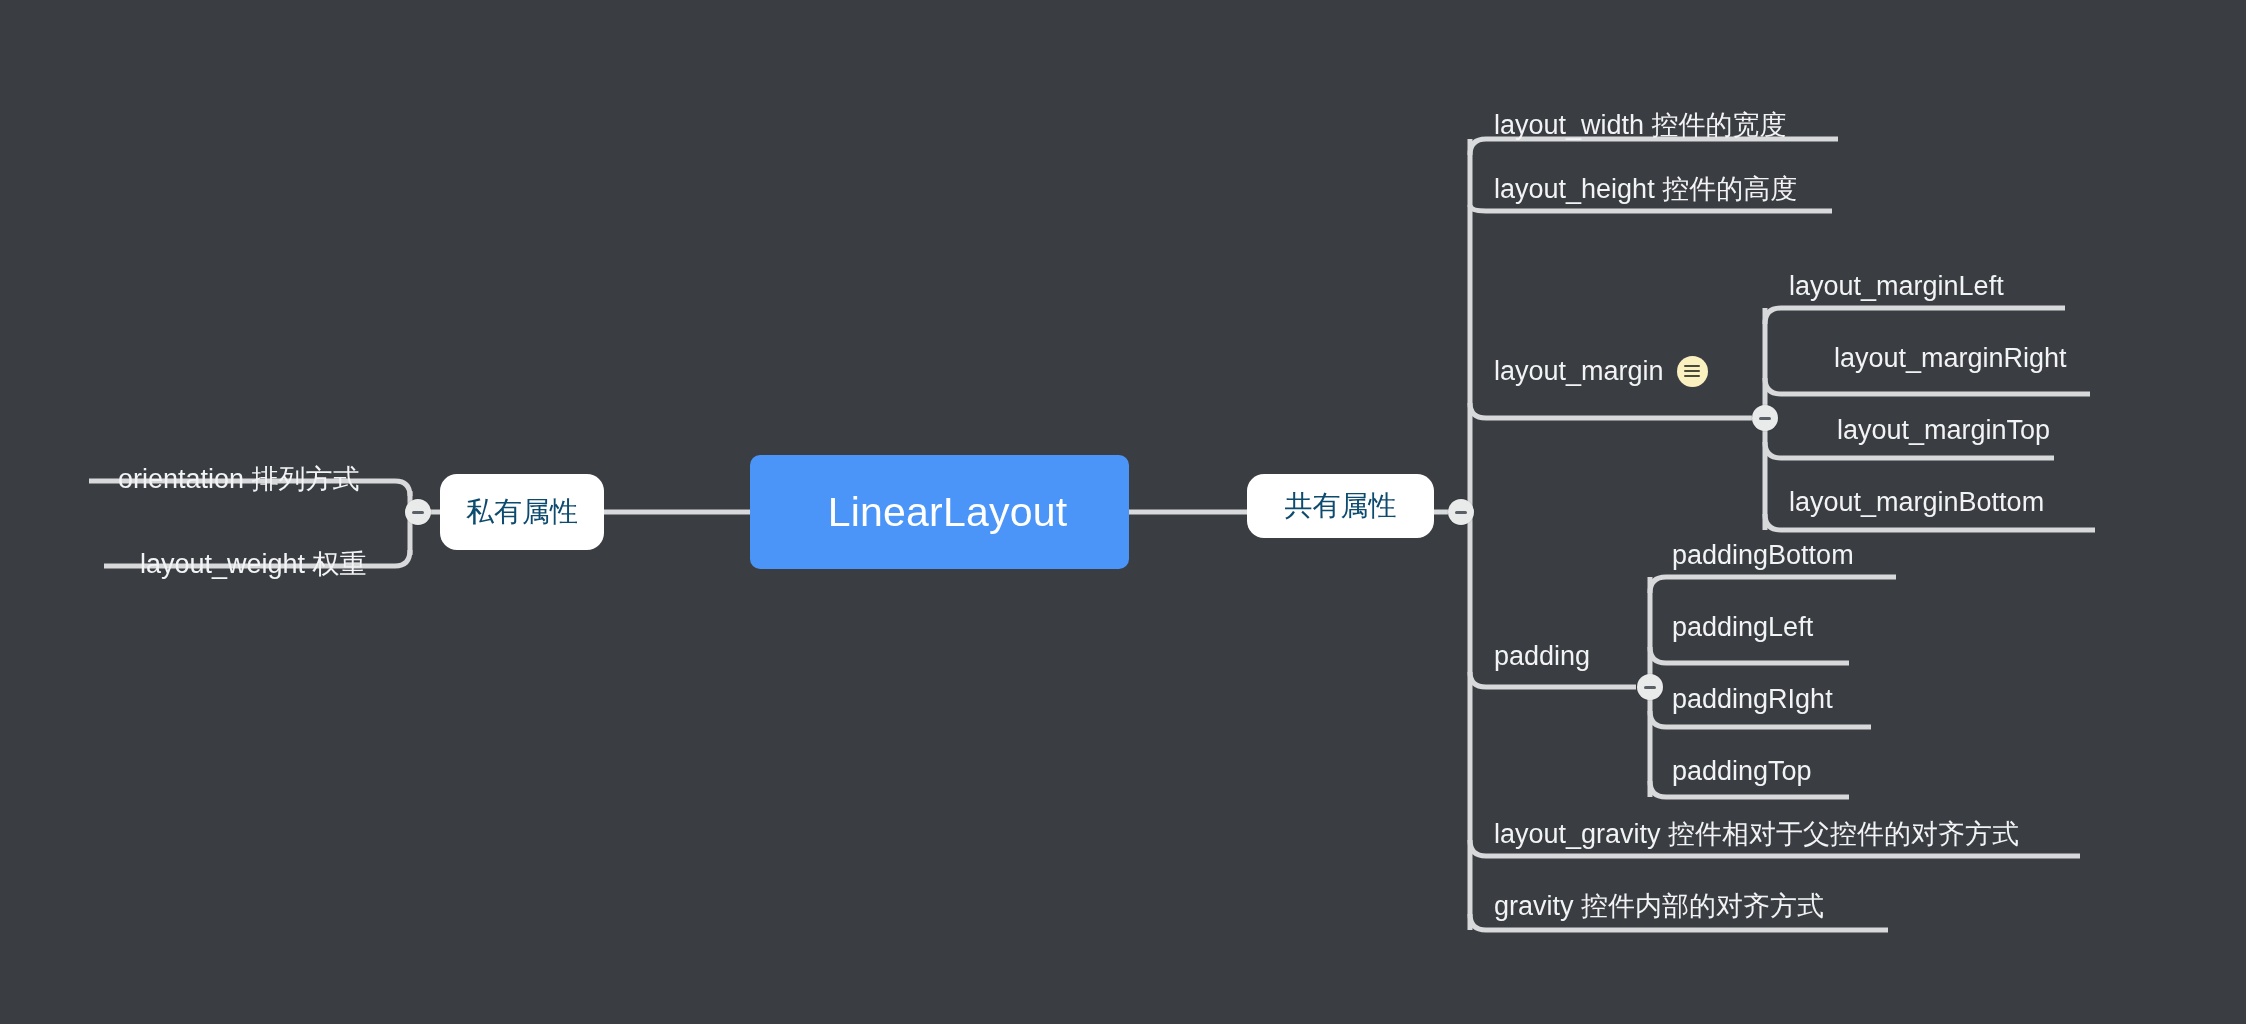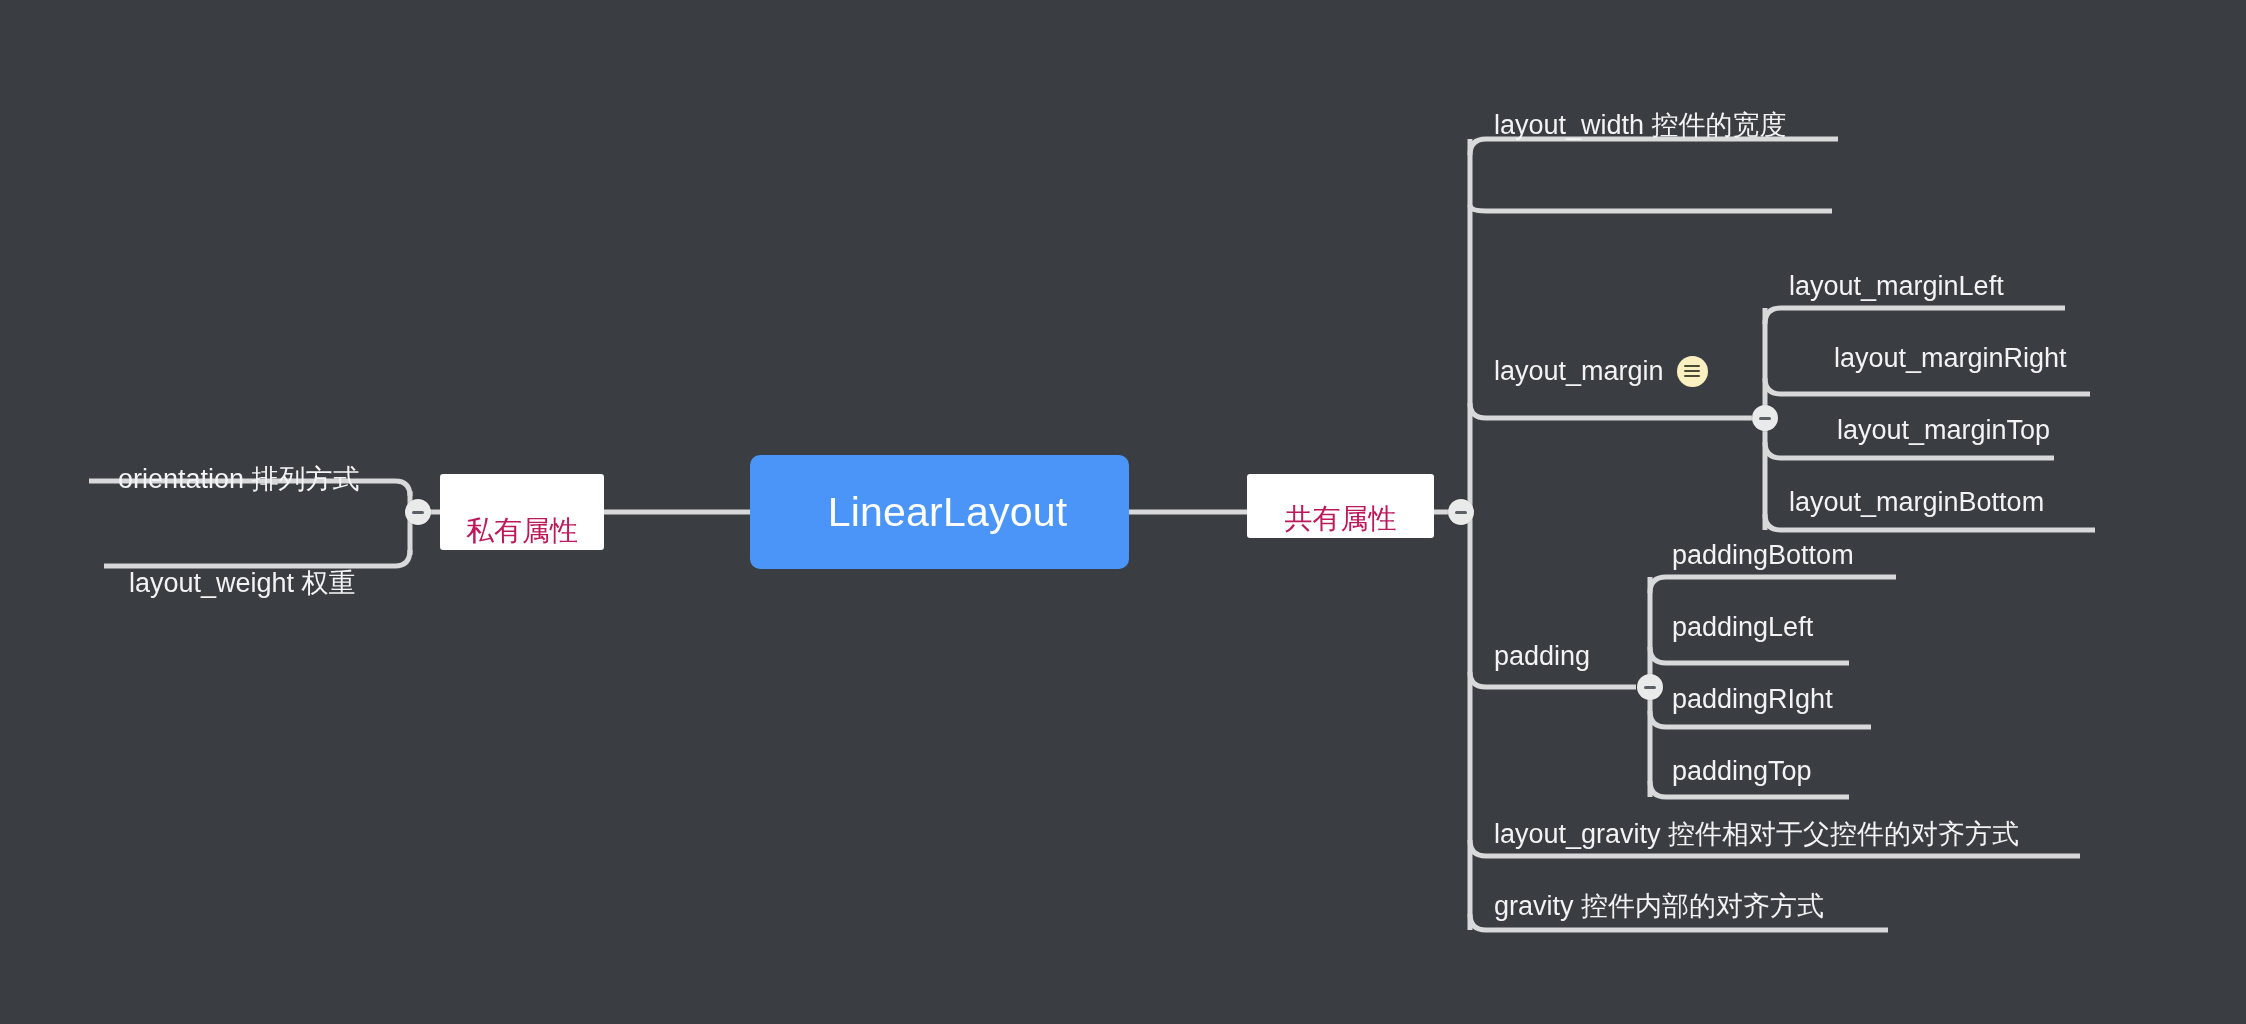--- a/index.html
+++ b/index.html
@@ -209,6 +209,9 @@
     <span>layout_width 控件的宽度</span>
   </div>
 
+  <div class="leaf" style="left:1494px; top:172px; height:34px;">
+    <span>layout_height 控件的高度</span>
+  </div>
 
   <div class="leaf mid" style="left:1494px; top:352px; height:38px;">
     <span>layout_margin</span>

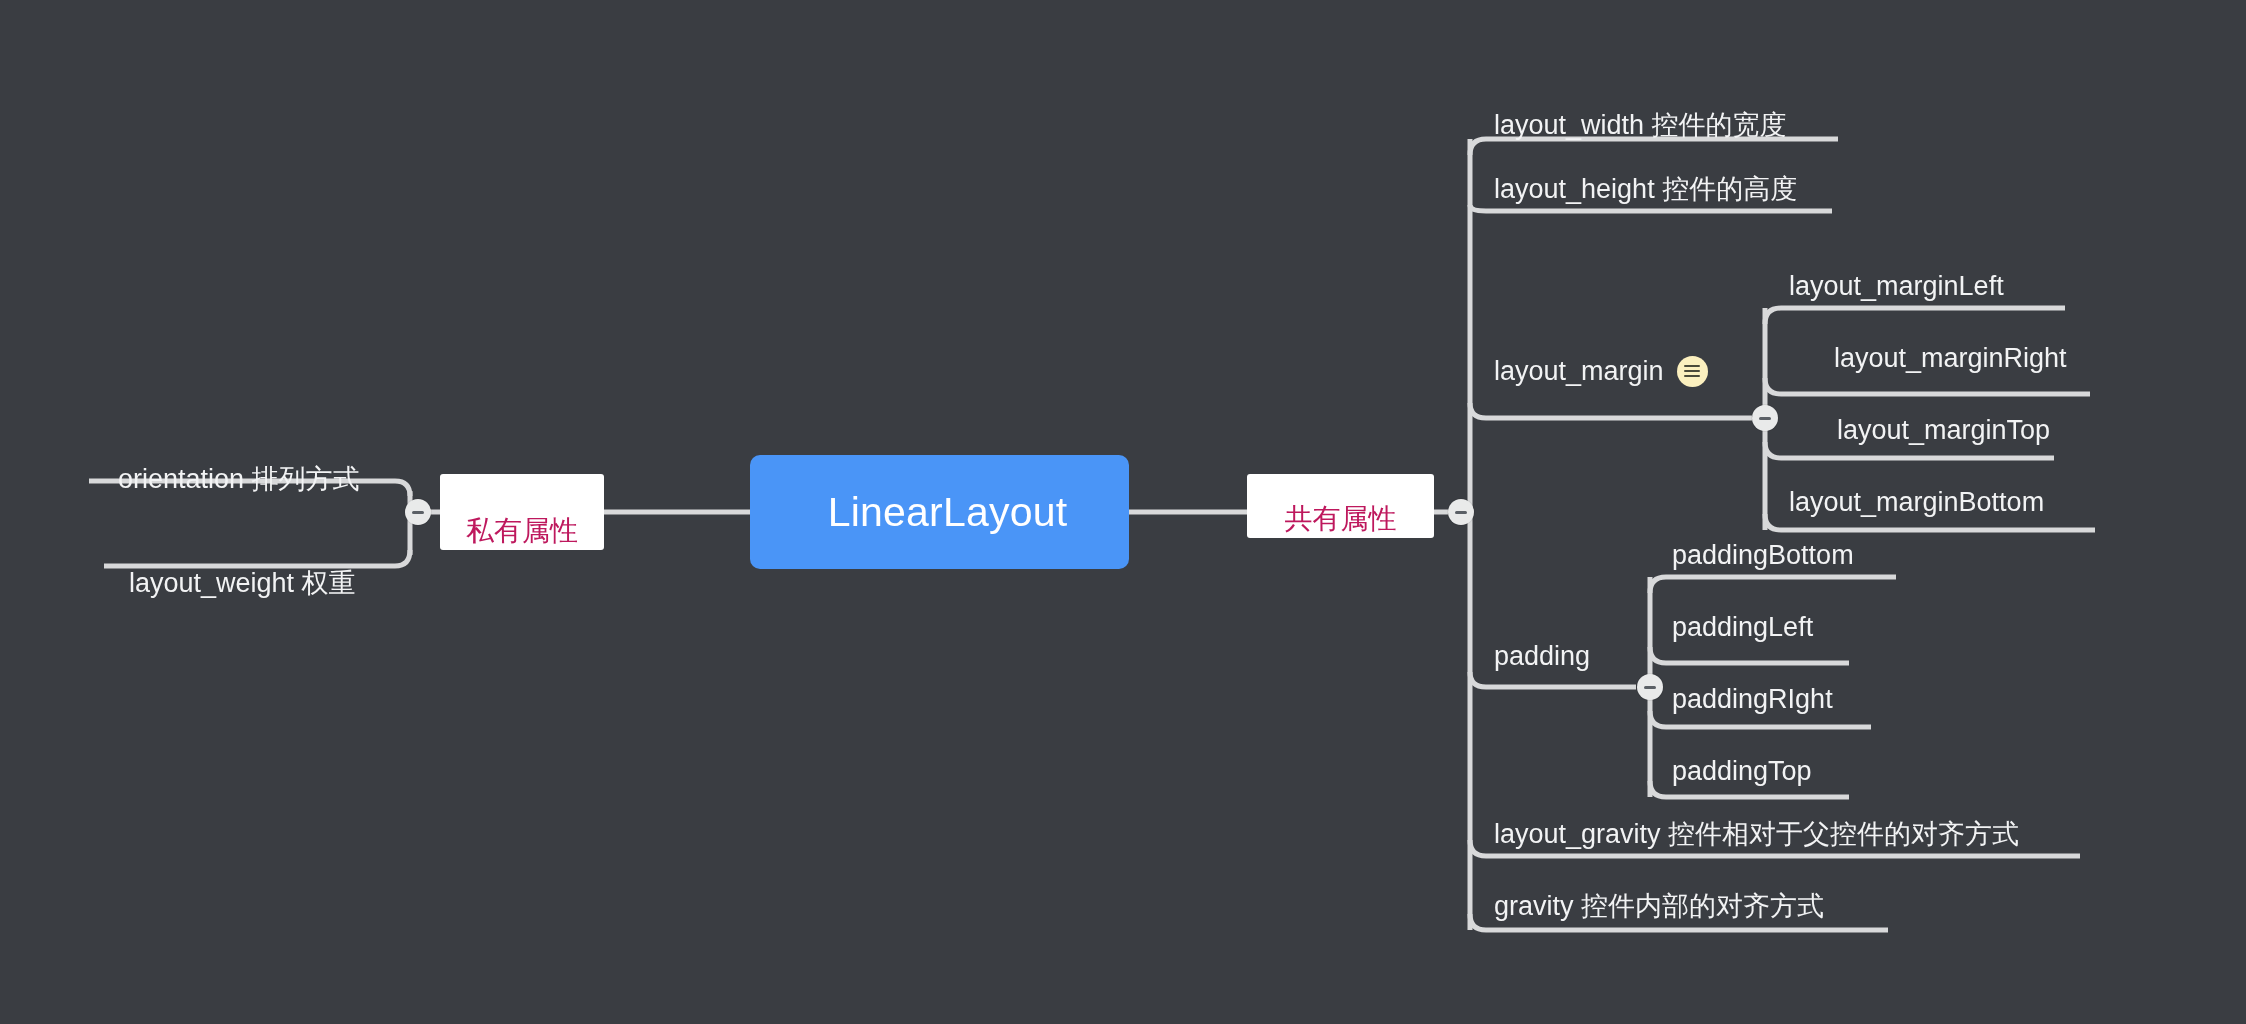--- a/index.html
+++ b/index.html
@@ -47,10 +47,10 @@
   .white-node {
     position: absolute;
     background: #ffffff;
-    color: #be185d;
-    border-radius: 3px;
-    display: flex;
-    align-items: flex-end;
+    color: #0c4a6e;
+    border-radius: 17px;
+    display: flex;
+    align-items: center;
     justify-content: center;
     font-size: 28px;
     white-space: nowrap;

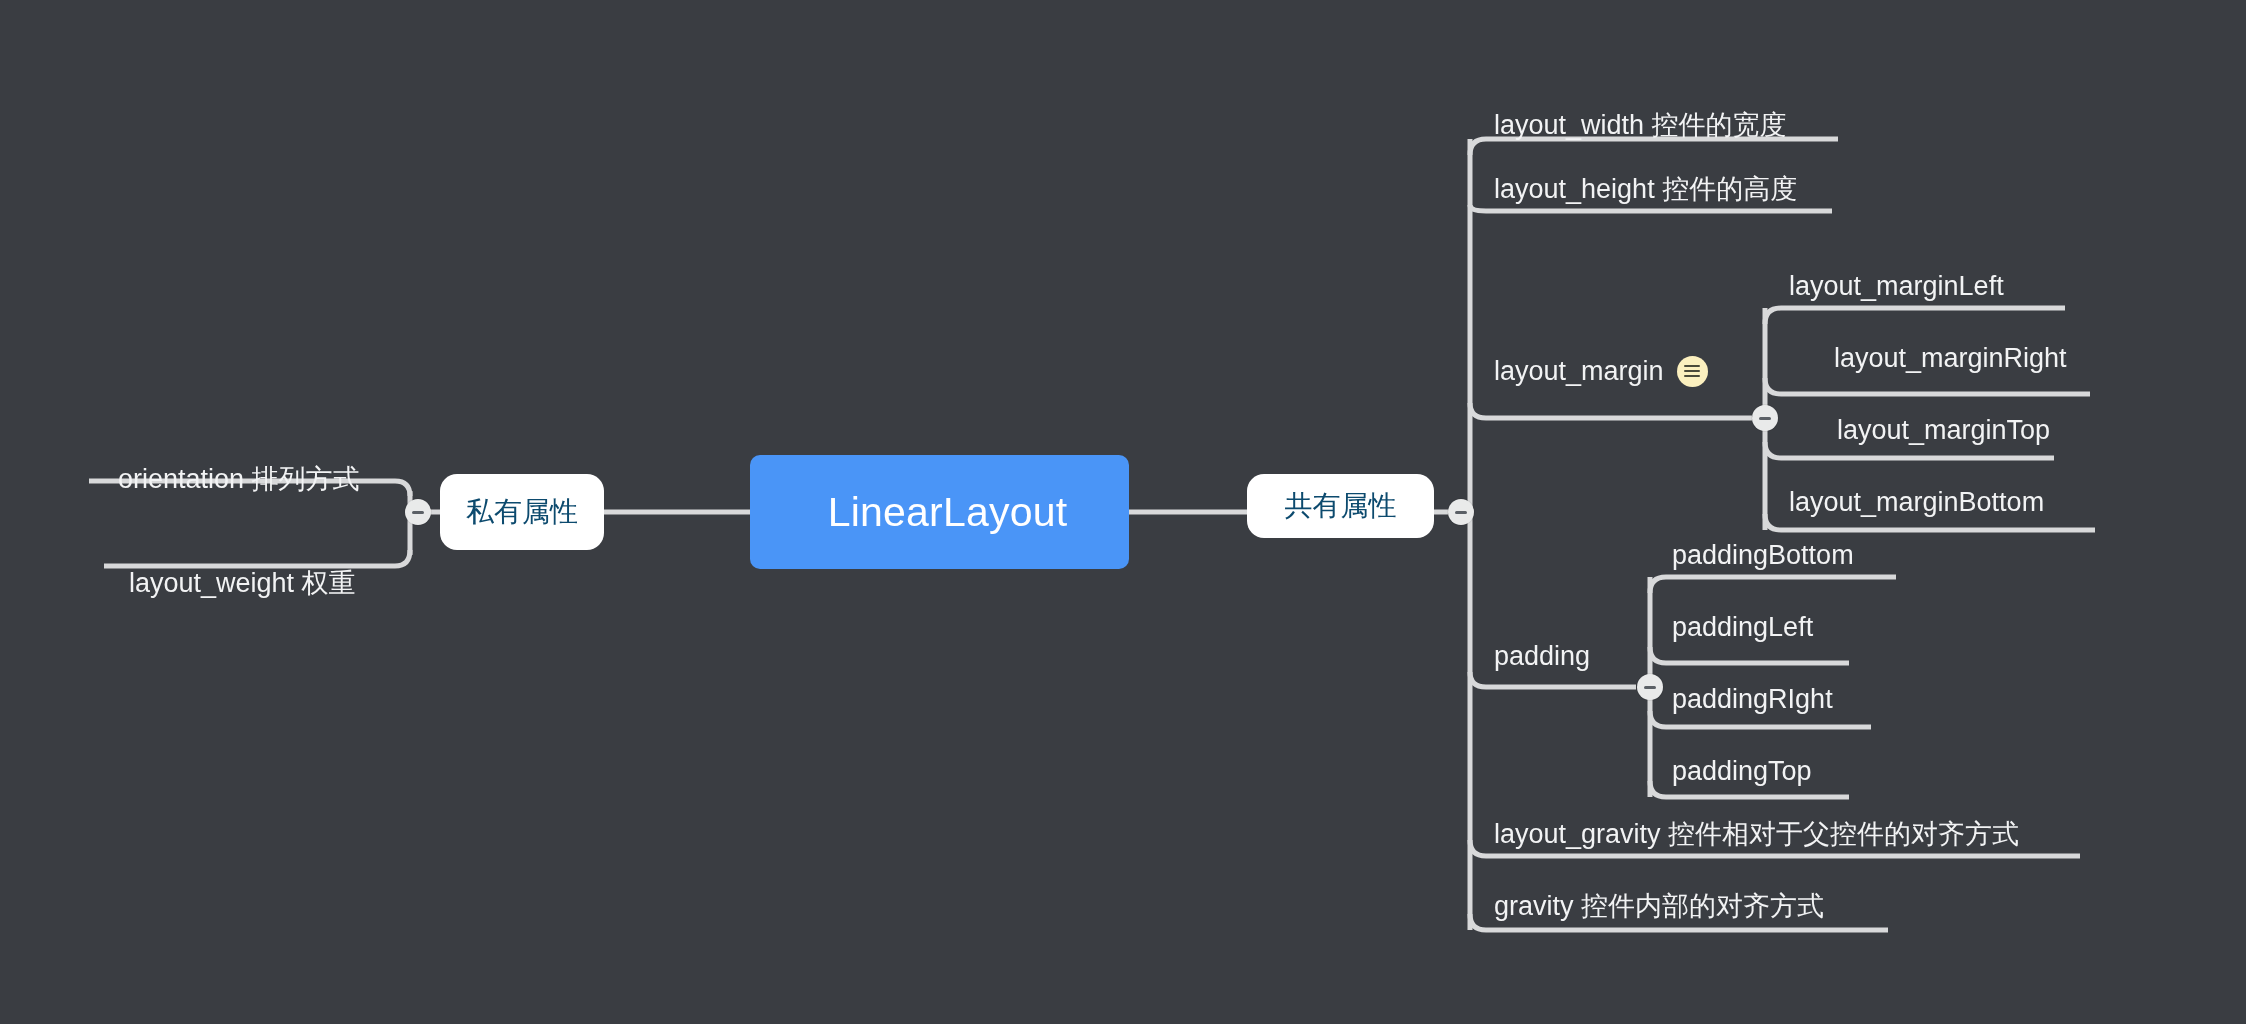--- a/index.html
+++ b/index.html
@@ -193,7 +193,7 @@
     <span>orientation 排列方式</span>
   </div>
 
-  <div class="leaf" style="left:129px; top:547px; height:34px;margin-top:19px;">
+  <div class="leaf" style="left:140px; top:547px; height:34px;">
     <span>layout_weight 权重</span>
   </div>
 

